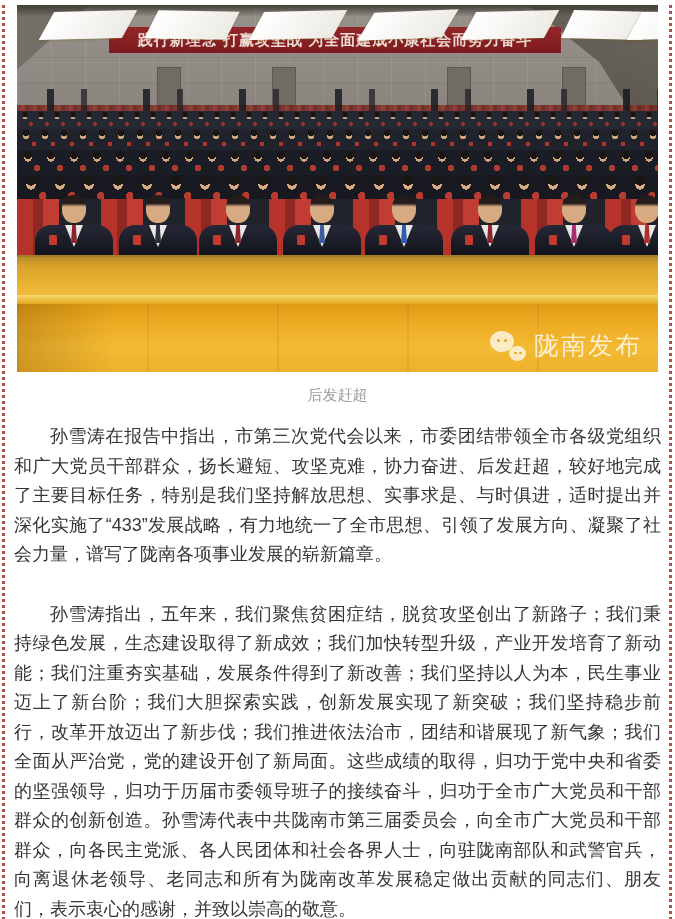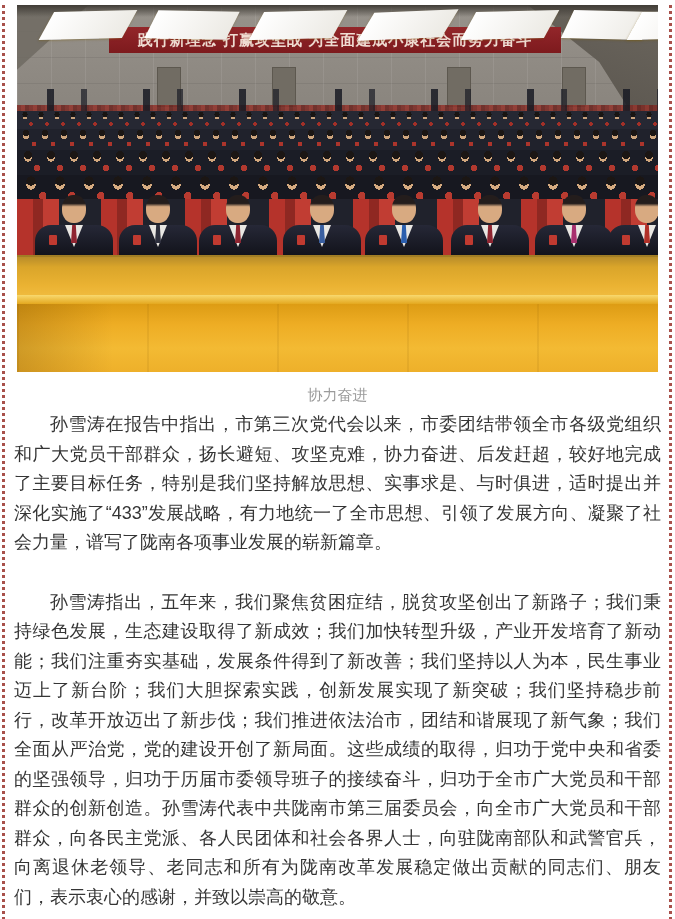--- a/index.html
+++ b/index.html
@@ -212,6 +212,19 @@
     <div class="table-edge"></div>
     <div class="table-front"></div>
 
+    <div class="wm">
+      <div class="wm-icon">
+        <div class="wm-b1">
+          <div class="eye e1"></div>
+          <div class="eye e2"></div>
+        </div>
+        <div class="wm-b2">
+          <div class="eye e3"></div>
+          <div class="eye e4"></div>
+        </div>
+      </div>
+      <div class="wm-text">陇南发布</div>
+    </div>
   </div>
 
   <div class="caption">协力奋进</div>

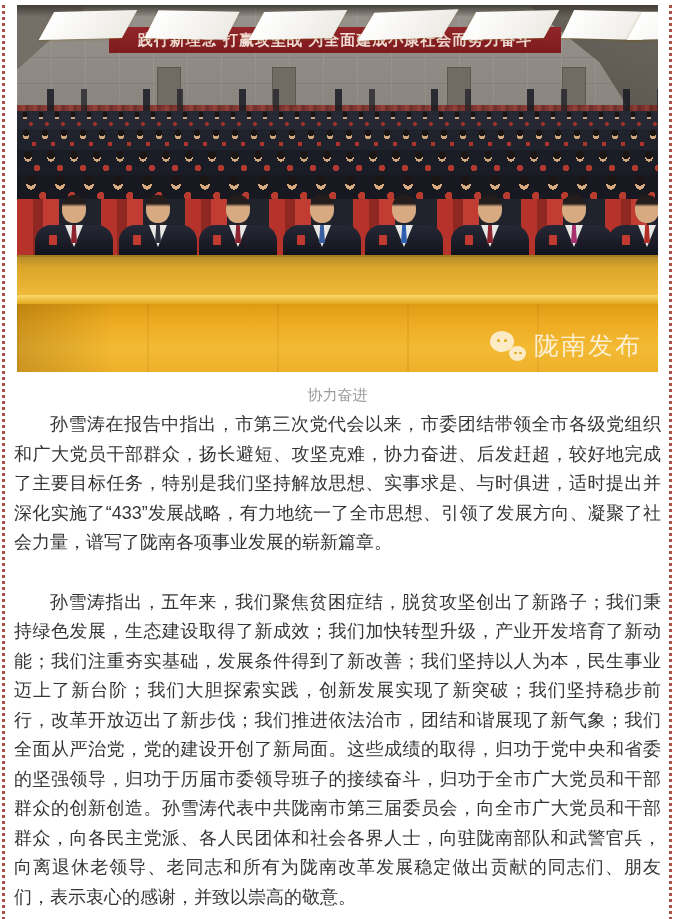--- a/index.html
+++ b/index.html
@@ -227,7 +227,7 @@
     </div>
   </div>
 
-  <div class="caption">协力奋进</div>
+  <div class="caption">后发赶超</div>
 
   <div class="article">
     <p class="first">孙雪涛在报告中指出，市第三次党代会以来，市委团结带领全市各级党组织和广大党员干部群众，扬长避短、攻坚克难，协力奋进、后发赶超，较好地完成了主要目标任务，特别是我们坚持解放思想、实事求是、与时俱进，适时提出并深化实施了“433”发展战略，有力地统一了全市思想、引领了发展方向、凝聚了社会力量，谱写了陇南各项事业发展的崭新篇章。</p>

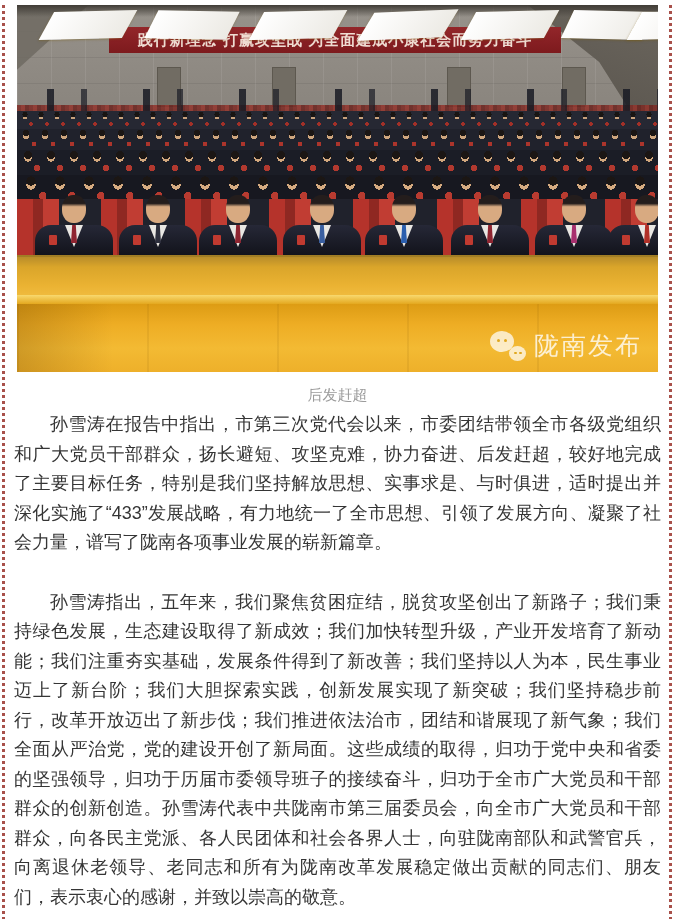--- a/index.html
+++ b/index.html
@@ -108,7 +108,7 @@
   .caption{margin-top:14px;text-align:center;color:#9b9b9b;font-size:15px;}
   .article{padding:0 14px;color:#353535;font-size:18px;line-height:29.5px;text-align:justify;}
   .article p{margin:0;text-indent:2em;}
-  .article p.first{margin-top:5px;}
+  .article p.first{margin-top:17px;}
   .article p + p{margin-top:30px;}
 </style>
 </head>

